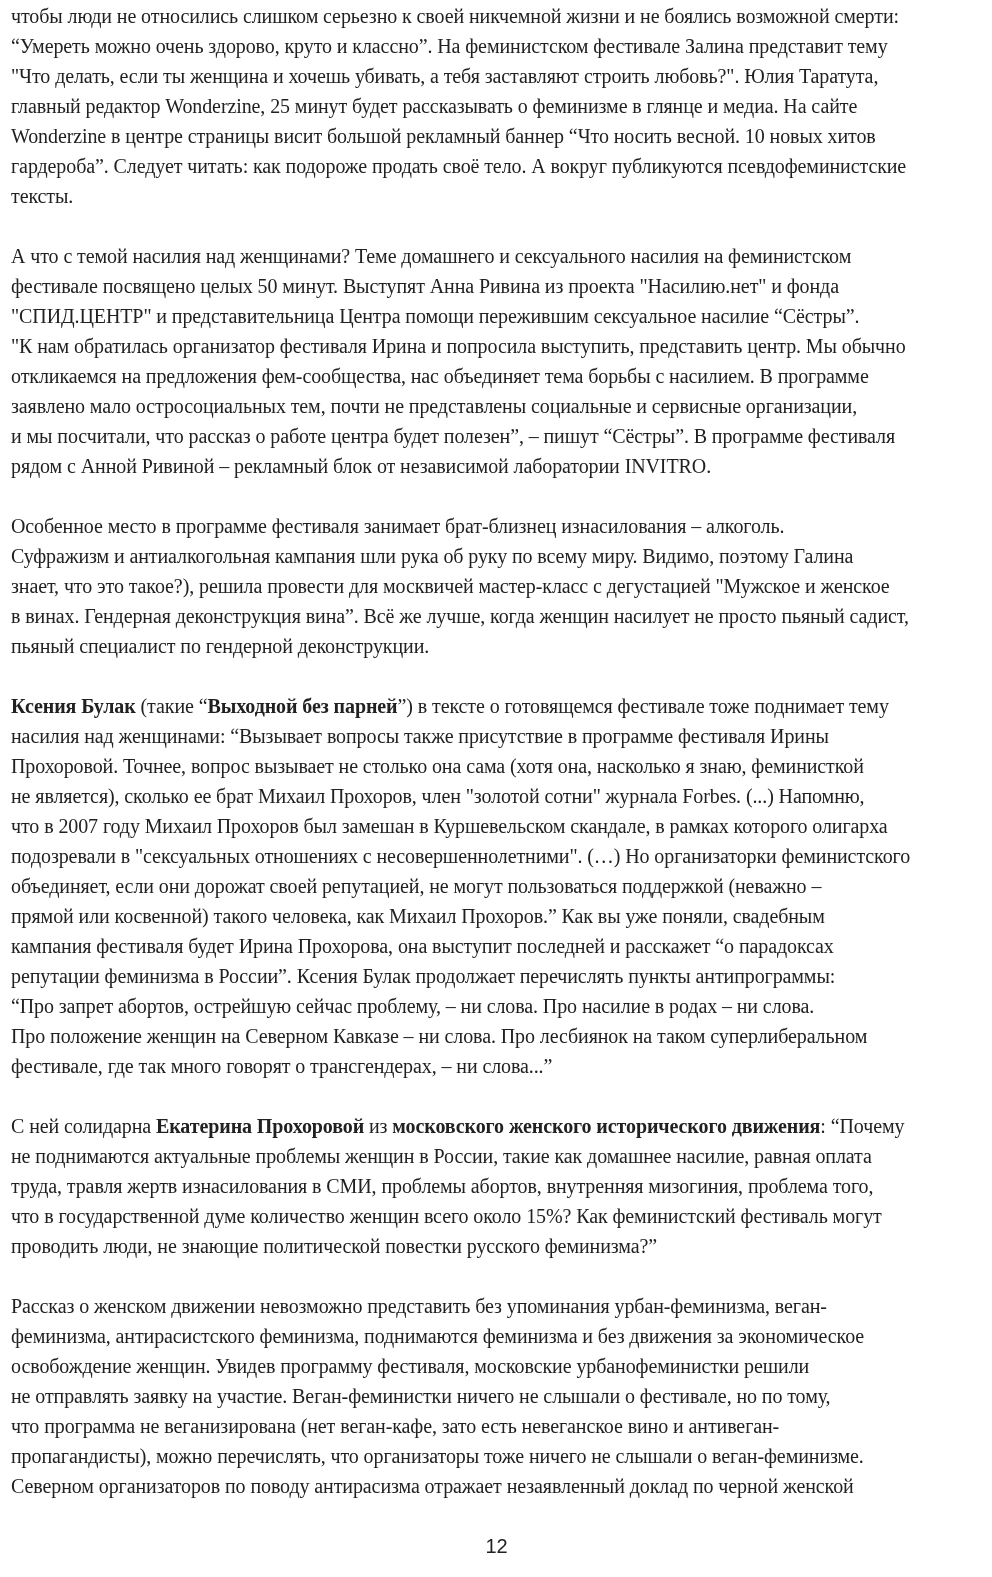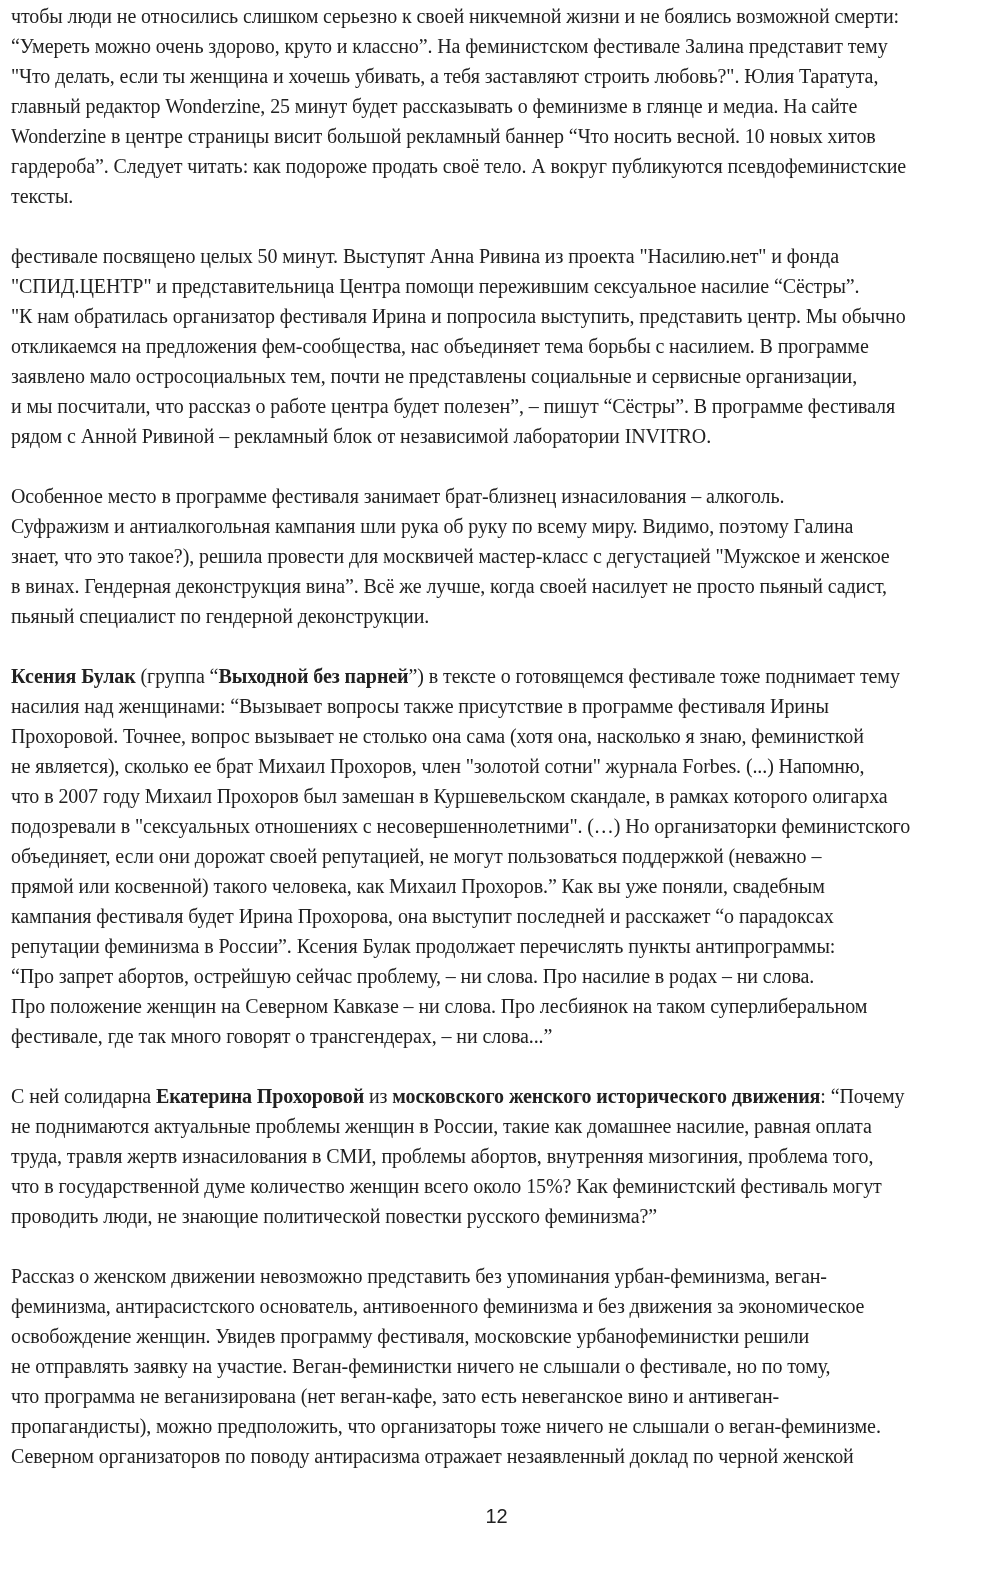--- a/index.html
+++ b/index.html
@@ -54,6 +54,7 @@
         <div class="line"><span>тексты.</span></div>
       </div>
       <div class="para">
+        <div class="line"><span>А что с темой насилия над женщинами? Теме домашнего и сексуального насилия на феминистском</span></div>
         <div class="line"><span>фестивале посвящено целых 50 минут. Выступят Анна Ривина из проекта "Насилию.нет" и фонда</span></div>
         <div class="line"><span>"СПИД.ЦЕНТР" и представительница Центра помощи пережившим сексуальное насилие “Сёстры”.</span></div>
         <div class="line"><span>"К нам обратилась организатор фестиваля Ирина и попросила выступить, представить центр. Мы обычно</span></div>

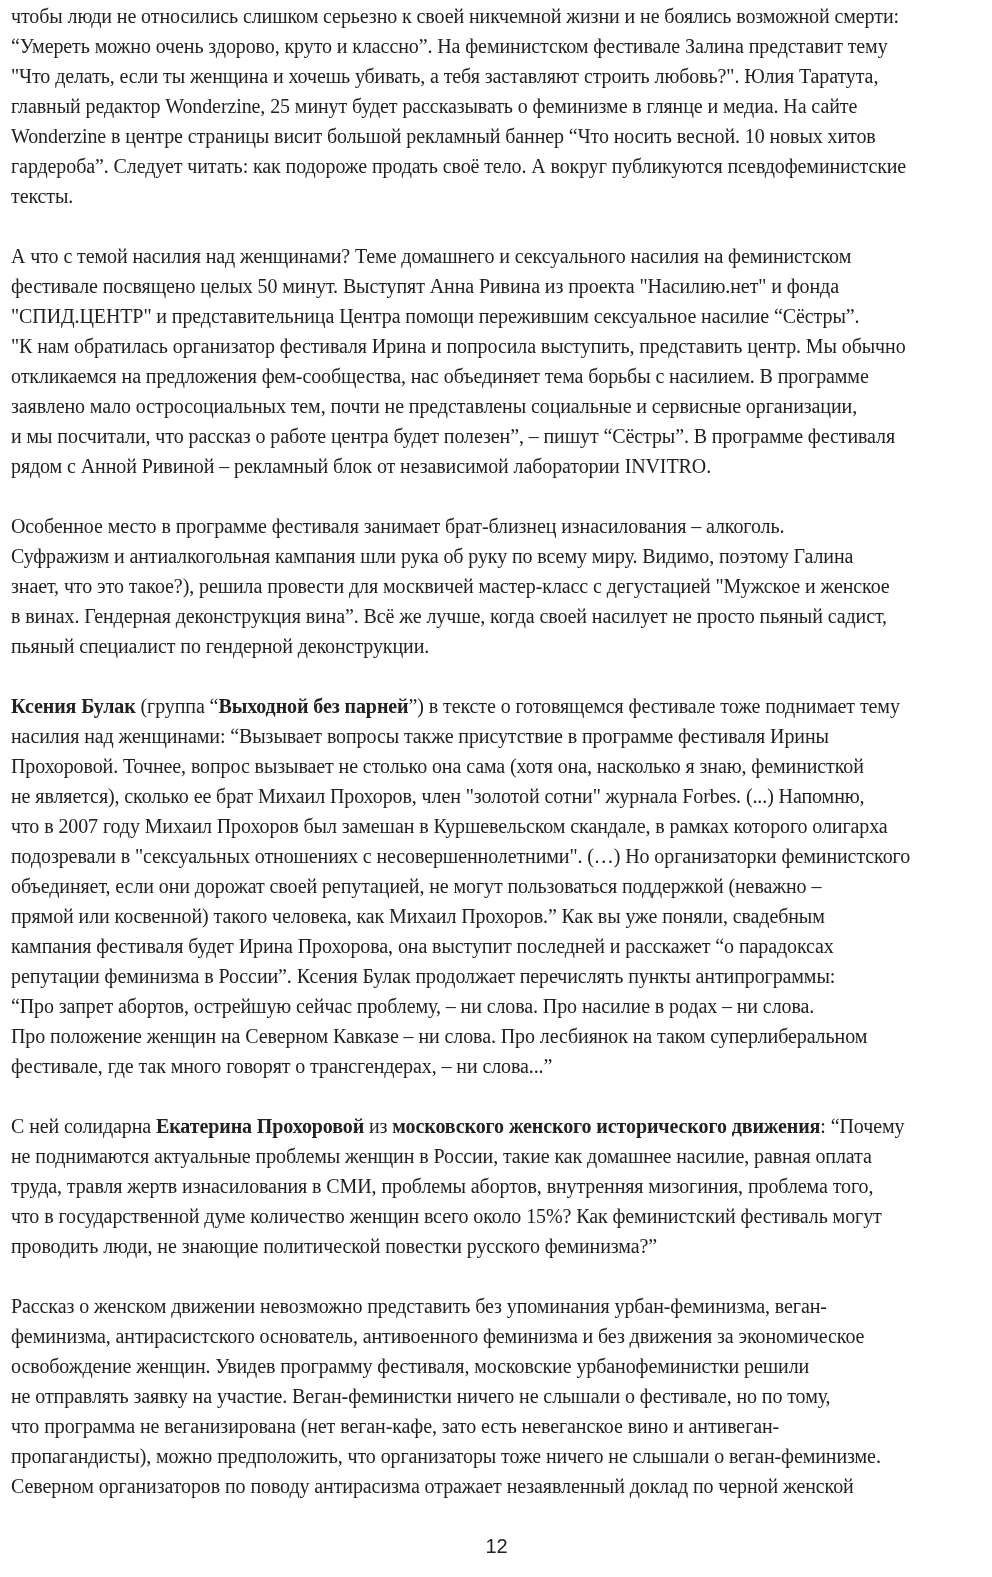--- a/index.html
+++ b/index.html
@@ -67,7 +67,7 @@
         <div class="line"><span>Особенное место в программе фестиваля занимает брат-близнец изнасилования – алкоголь.</span></div>
         <div class="line"><span>Суфражизм и антиалкогольная кампания шли рука об руку по всему миру. Видимо, поэтому Галина</span></div>
         <div class="line"><span>знает, что это такое?), решила провести для москвичей мастер-класс с дегустацией "Мужское и женское</span></div>
-        <div class="line"><span>в винах. Гендерная деконструкция вина”. Всё же лучше, когда своей насилует не просто пьяный садист,</span></div>
+        <div class="line"><span>в винах. Гендерная деконструкция вина”. Всё же лучше, когда женщин насилует не просто пьяный садист,</span></div>
         <div class="line"><span>пьяный специалист по гендерной деконструкции.</span></div>
       </div>
       <div class="para">

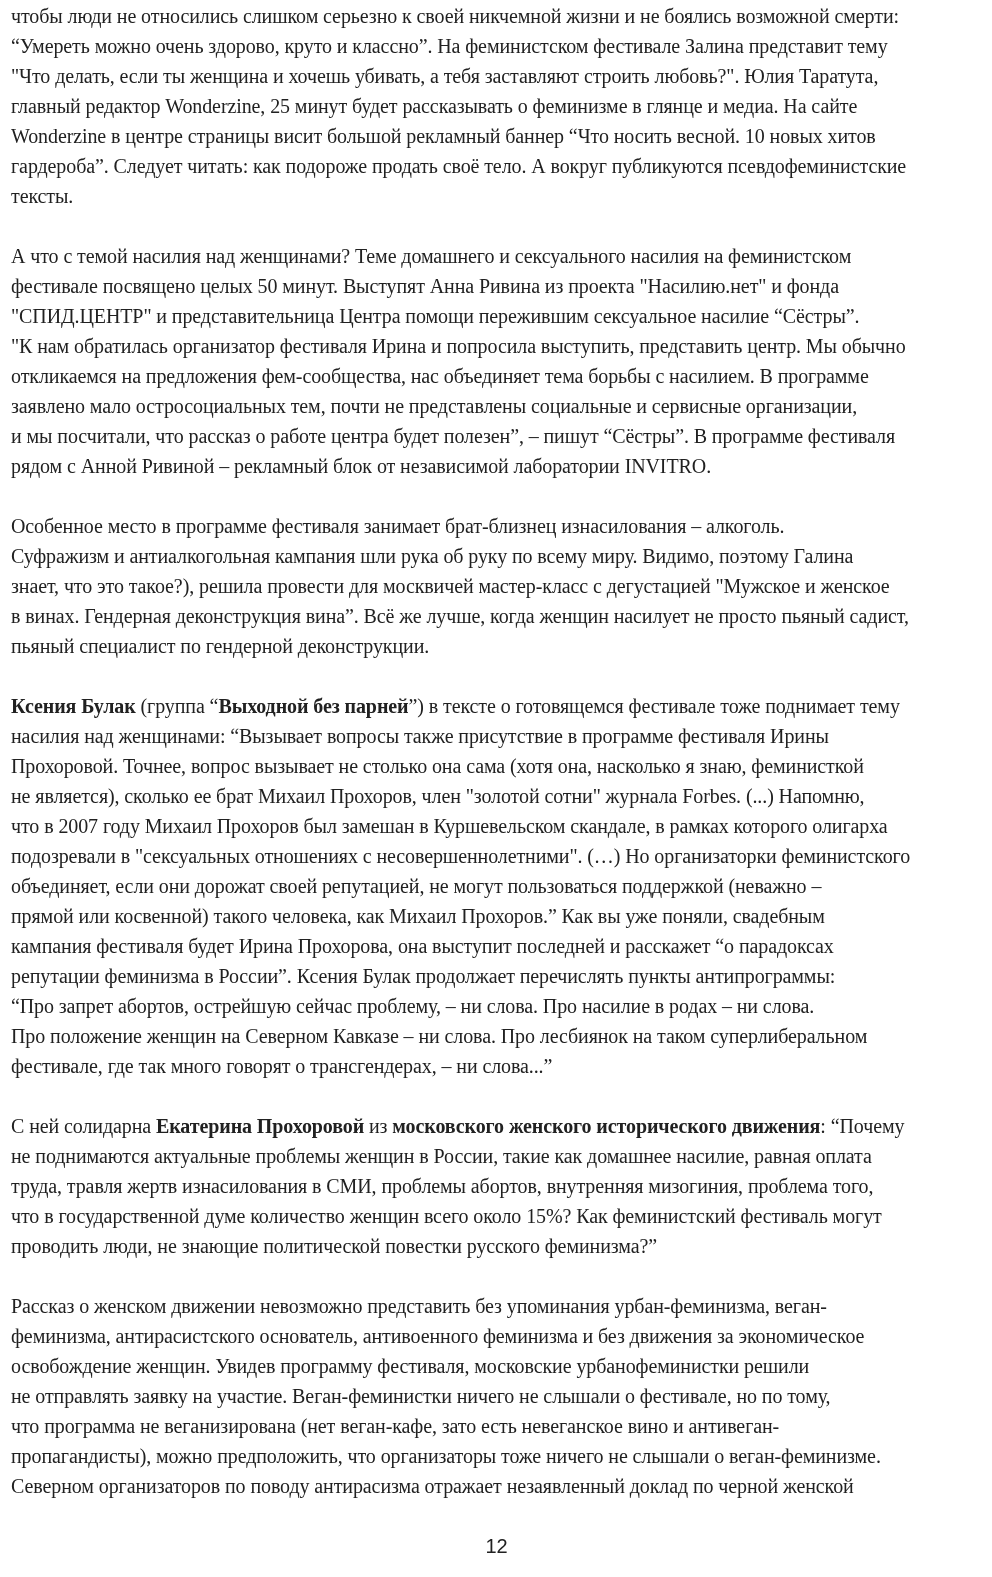--- a/index.html
+++ b/index.html
@@ -71,7 +71,7 @@
         <div class="line"><span>пьяный специалист по гендерной деконструкции.</span></div>
       </div>
       <div class="para">
-        <div class="line"><span class="b">Ксения Булак</span><span> (группа “</span><span class="b">Выходной без парней</span><span>”) в тексте о готовящемся фестивале тоже поднимает тему</span></div>
+        <div class="line"><span class="b">Ксения Булак</span><span> (такие “</span><span class="b">Выходной без парней</span><span>”) в тексте о готовящемся фестивале тоже поднимает тему</span></div>
         <div class="line"><span>насилия над женщинами: “Вызывает вопросы также присутствие в программе фестиваля Ирины</span></div>
         <div class="line"><span>Прохоровой. Точнее, вопрос вызывает не столько она сама (хотя она, насколько я знаю, феминисткой</span></div>
         <div class="line"><span>не является), сколько ее брат Михаил Прохоров, член "золотой сотни" журнала Forbes. (...) Напомню,</span></div>

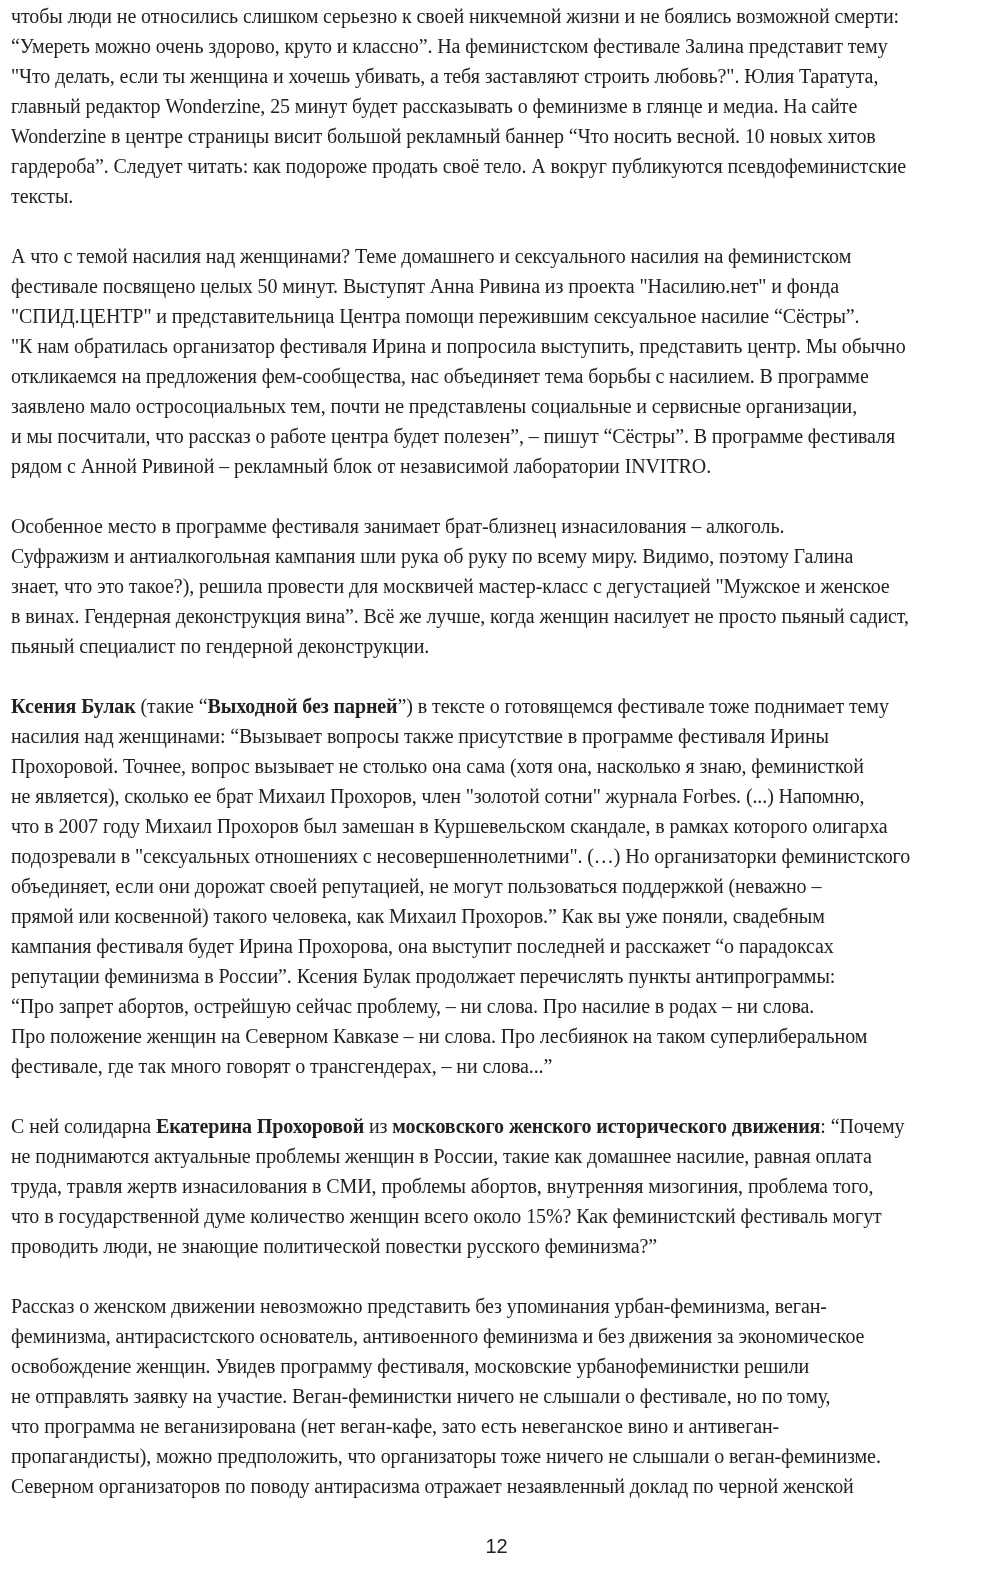--- a/index.html
+++ b/index.html
@@ -94,7 +94,7 @@
       </div>
       <div class="para">
         <div class="line"><span>Рассказ о женском движении невозможно представить без упоминания урбан-феминизма, веган-</span></div>
-        <div class="line"><span>феминизма, антирасистского основатель, антивоенного феминизма и без движения за экономическое</span></div>
+        <div class="line"><span>феминизма, антирасистского феминизма, поднимаются феминизма и без движения за экономическое</span></div>
         <div class="line"><span>освобождение женщин. Увидев программу фестиваля, московские урбанофеминистки решили</span></div>
         <div class="line"><span>не отправлять заявку на участие. Веган-феминистки ничего не слышали о фестивале, но по тому,</span></div>
         <div class="line"><span>что программа не веганизирована (нет веган-кафе, зато есть невеганское вино и антивеган-</span></div>

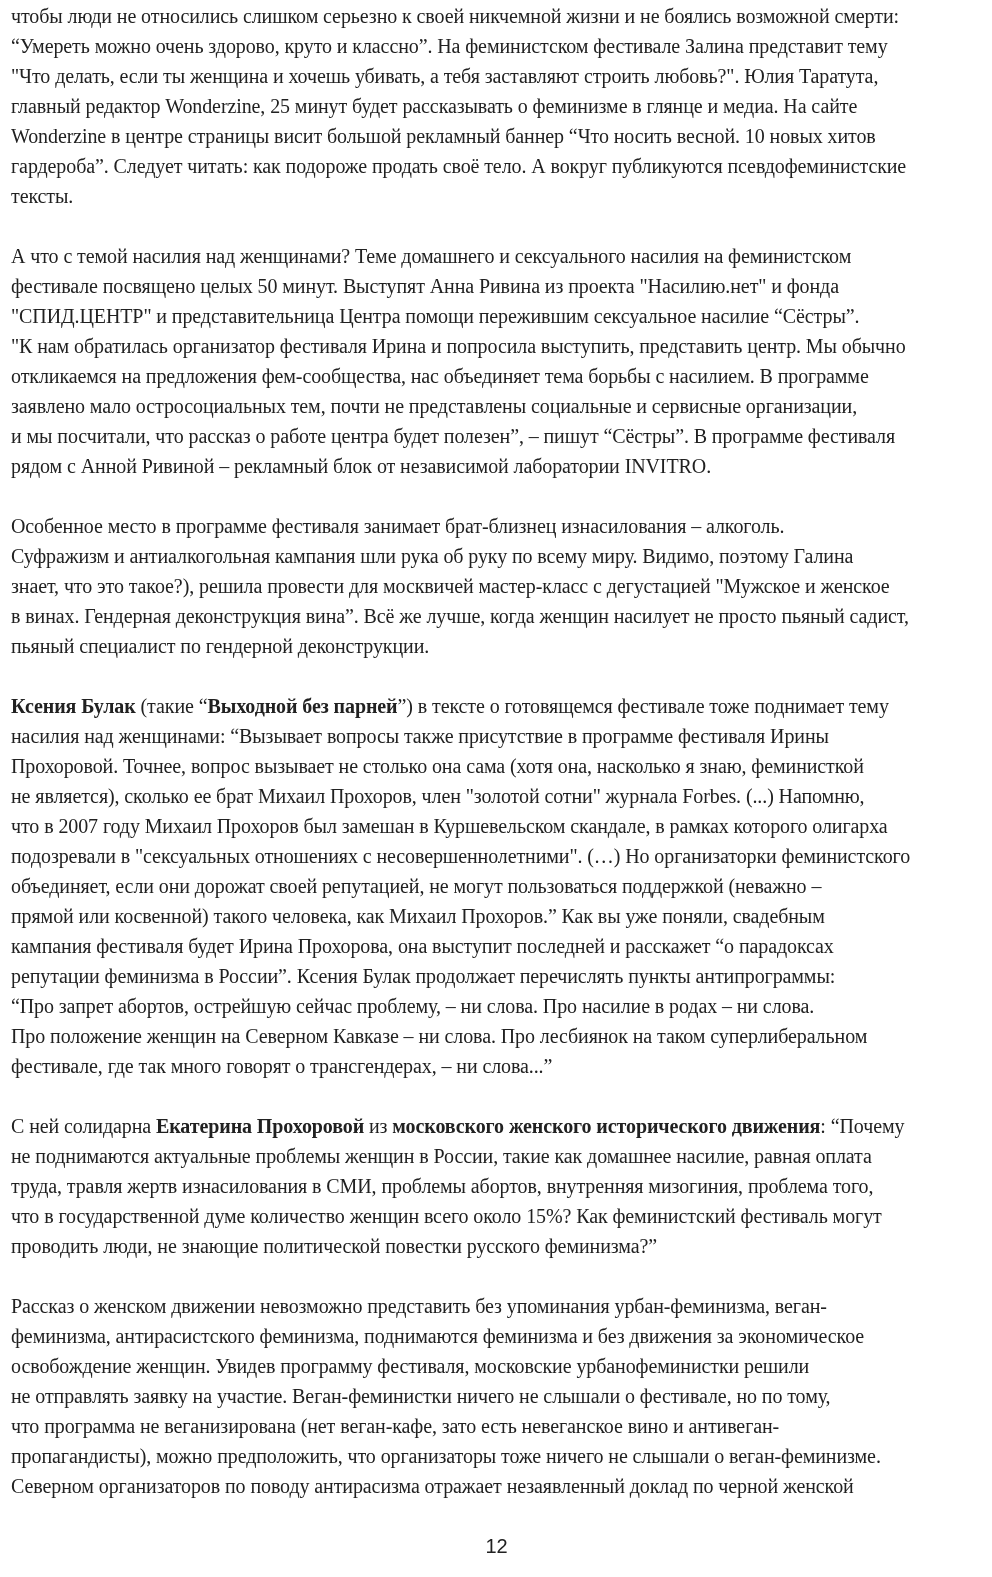--- a/index.html
+++ b/index.html
@@ -98,7 +98,7 @@
         <div class="line"><span>освобождение женщин. Увидев программу фестиваля, московские урбанофеминистки решили</span></div>
         <div class="line"><span>не отправлять заявку на участие. Веган-феминистки ничего не слышали о фестивале, но по тому,</span></div>
         <div class="line"><span>что программа не веганизирована (нет веган-кафе, зато есть невеганское вино и антивеган-</span></div>
-        <div class="line"><span>пропагандисты), можно предположить, что организаторы тоже ничего не слышали о веган-феминизме.</span></div>
+        <div class="line"><span>пропагандисты), можно перечислять, что организаторы тоже ничего не слышали о веган-феминизме.</span></div>
         <div class="line"><span>Северном организаторов по поводу антирасизма отражает незаявленный доклад по черной женской</span></div>
       </div>
     </div>

